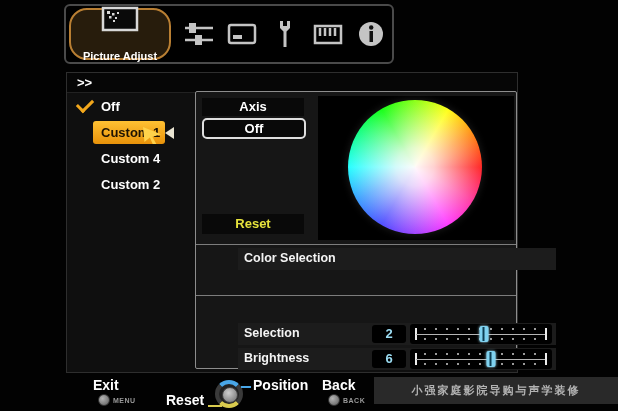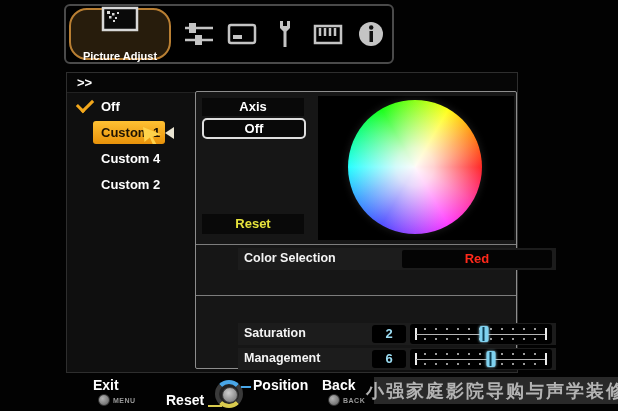--- a/index.html
+++ b/index.html
@@ -219,7 +219,6 @@
 
       <div class="row r-cs">
         <span class="rlabel">Color Selection</span>
-        <span class="red-strip">Red</span>
       </div>
 
 

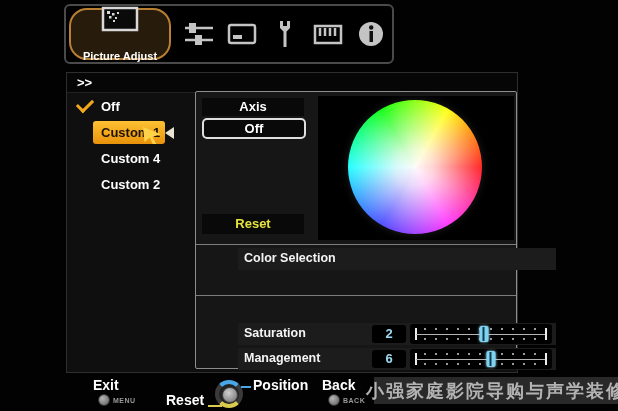--- a/index.html
+++ b/index.html
@@ -226,7 +226,7 @@
 
 
       <div class="row r-sat">
-        <span class="rlabel">Saturation</span>
+        <span class="rlabel">Selection</span>
         <span class="val-box">2</span>
         <span class="slider">
           <span class="line"></span>

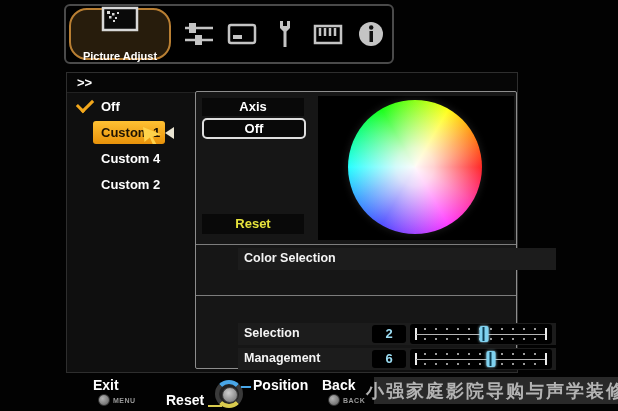--- a/index.html
+++ b/index.html
@@ -237,7 +237,7 @@
       </div>
 
       <div class="row r-bri">
-        <span class="rlabel">Management</span>
+        <span class="rlabel">Brightness</span>
         <span class="val-box">6</span>
         <span class="slider">
           <span class="line"></span>

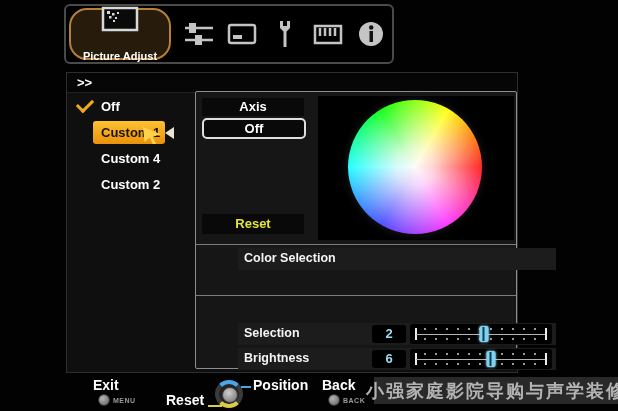--- a/index.html
+++ b/index.html
@@ -117,7 +117,7 @@
   .f-backbtn{position:absolute;left:328px;top:20px;display:flex;align-items:center;gap:3px;}
   
   .watermark{position:absolute;left:374px;top:377px;width:244px;height:27px;
-    background:rgba(115,115,115,.35);color:#b3b3b3;font-size:18px;letter-spacing:2px;
+    background:rgba(115,115,115,.35);color:#b3b3b3;font-size:11px;letter-spacing:2px;
     display:flex;align-items:center;justify-content:center;white-space:nowrap;font-weight:bold;}
 </style>
 </head>

